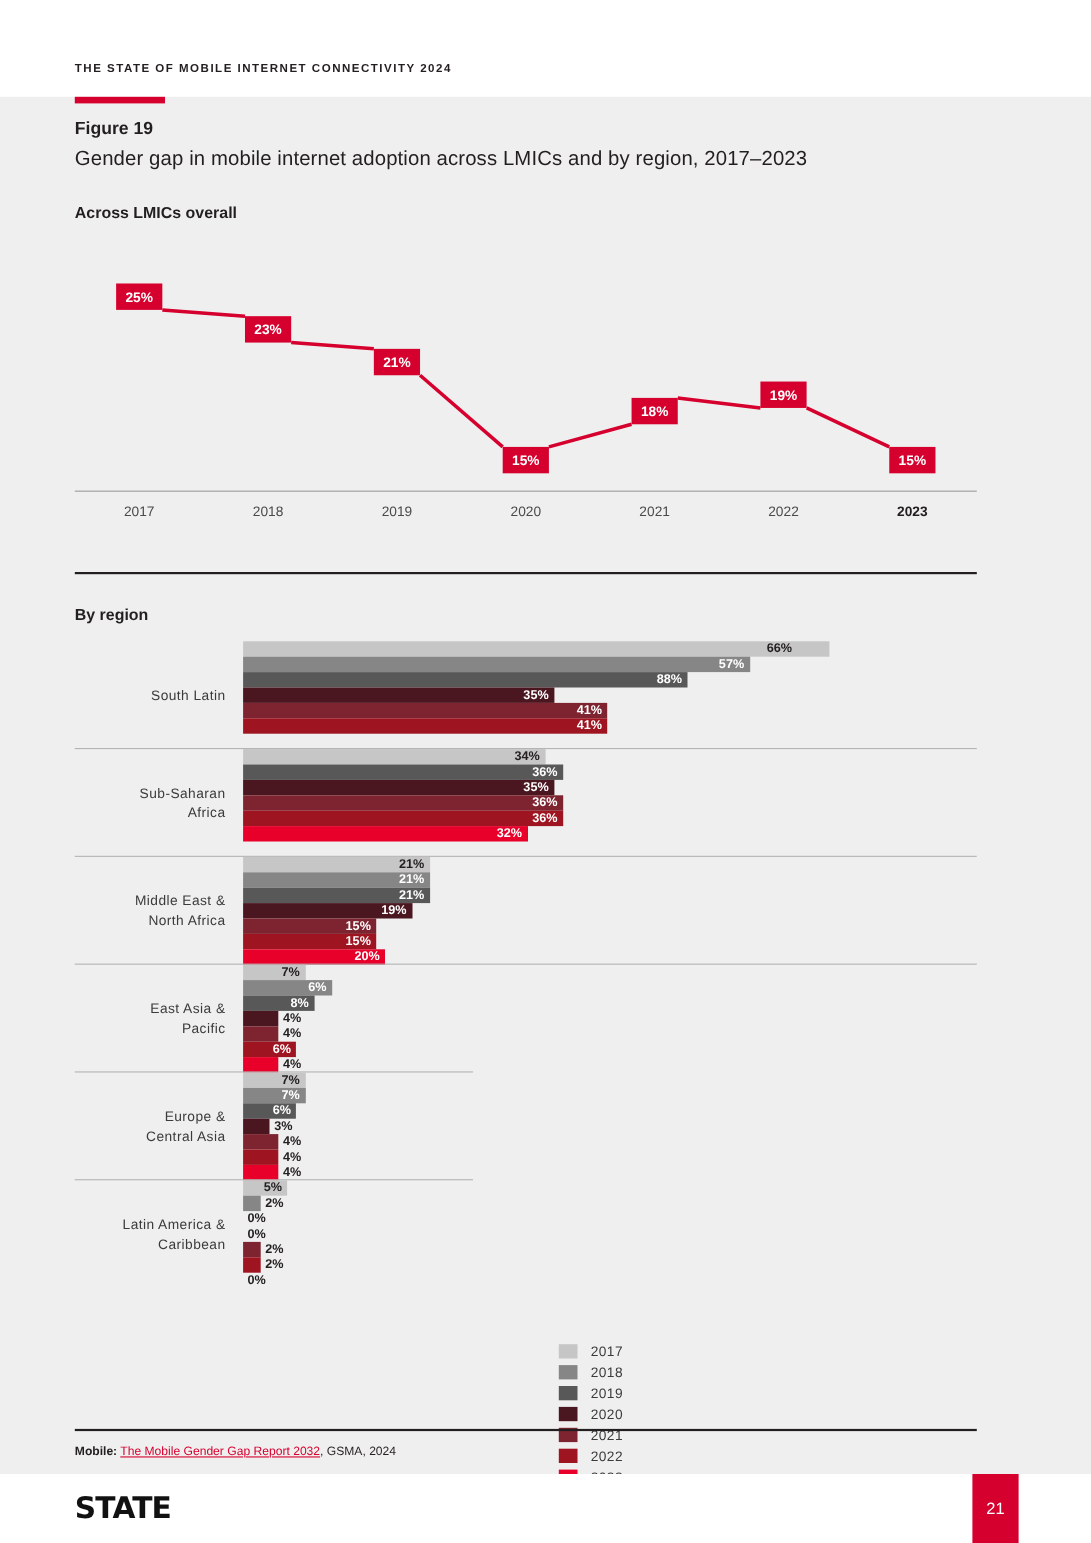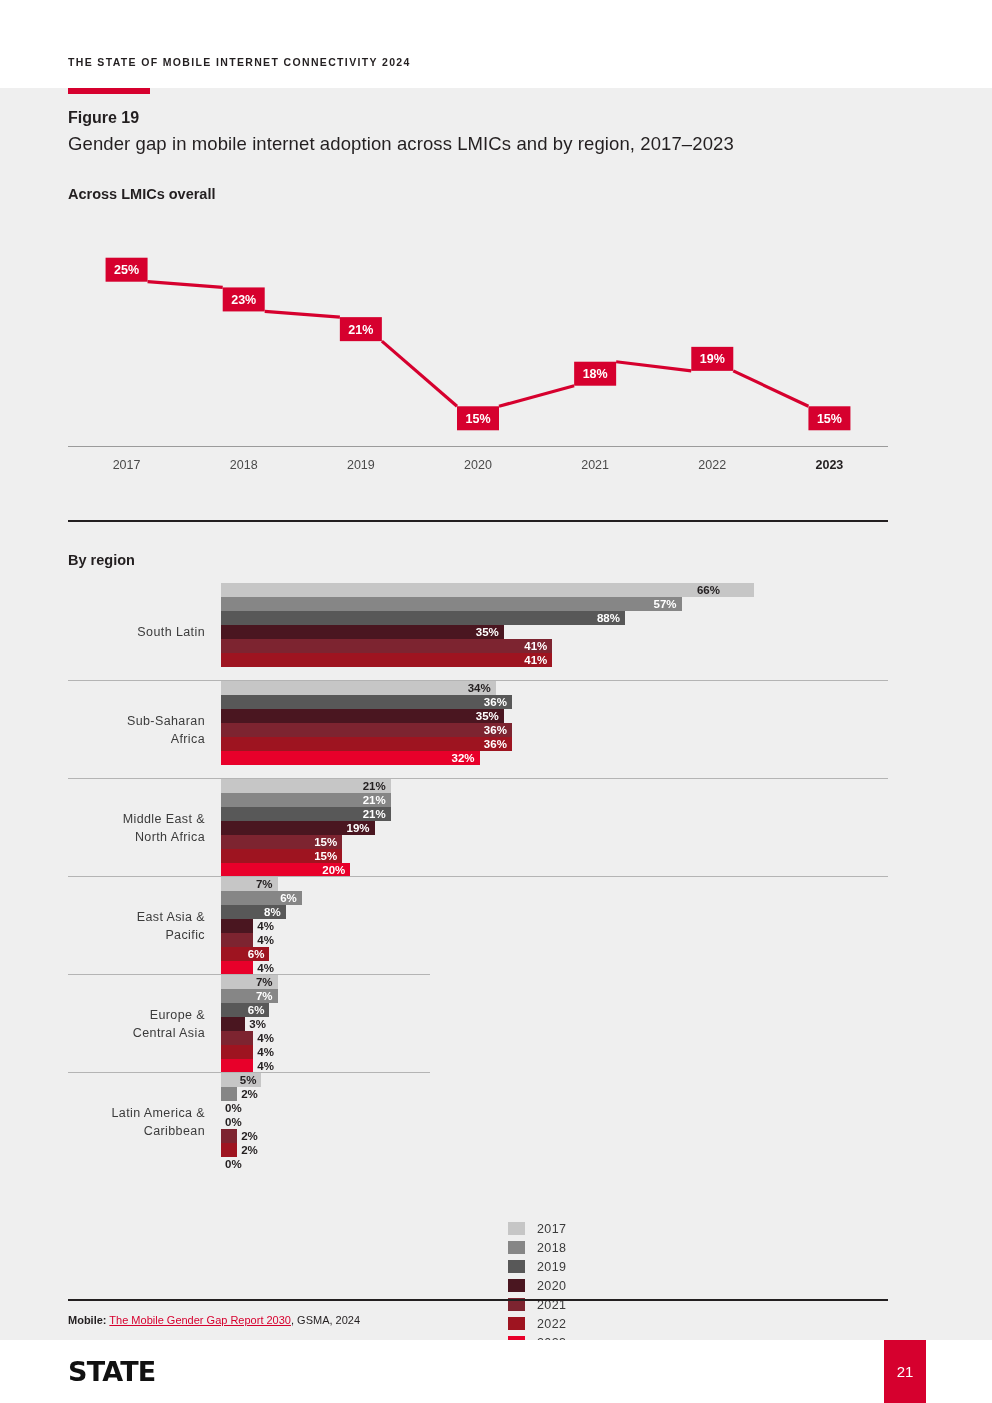--- a/index.html
+++ b/index.html
@@ -578,7 +578,7 @@
   <div class="source-rule"></div>
   <div class="source-line">
     <span class="source-label">Mobile:</span>
-    <span class="source-link">The Mobile Gender Gap Report 2030</span><span>, GSMA, 2024</span>
+    <span class="source-link">The Mobile Gender Gap Report 2032</span><span>, GSMA, 2024</span>
   </div>
 
 </div>

